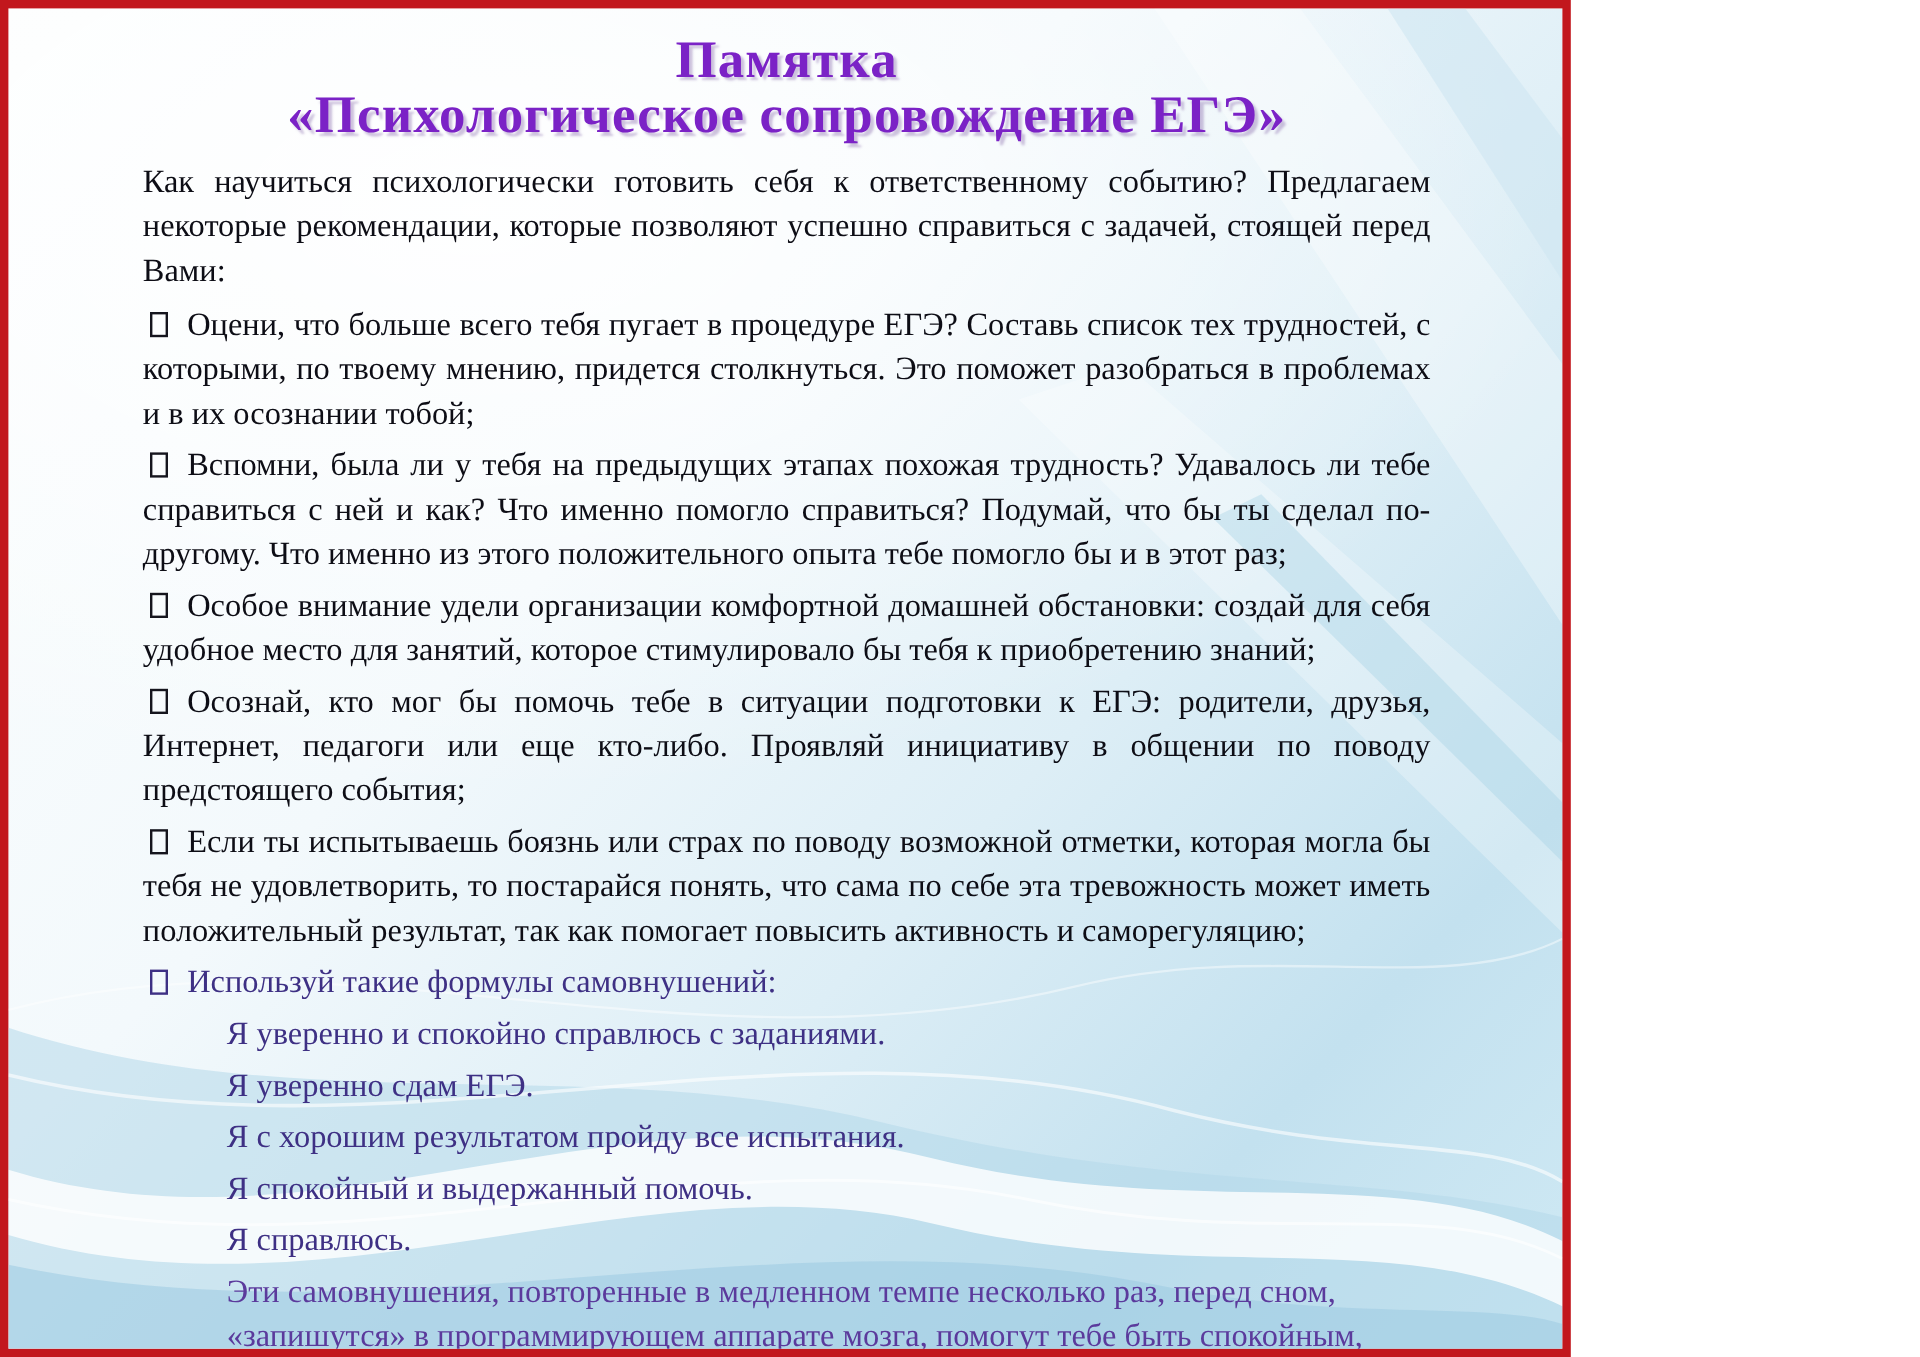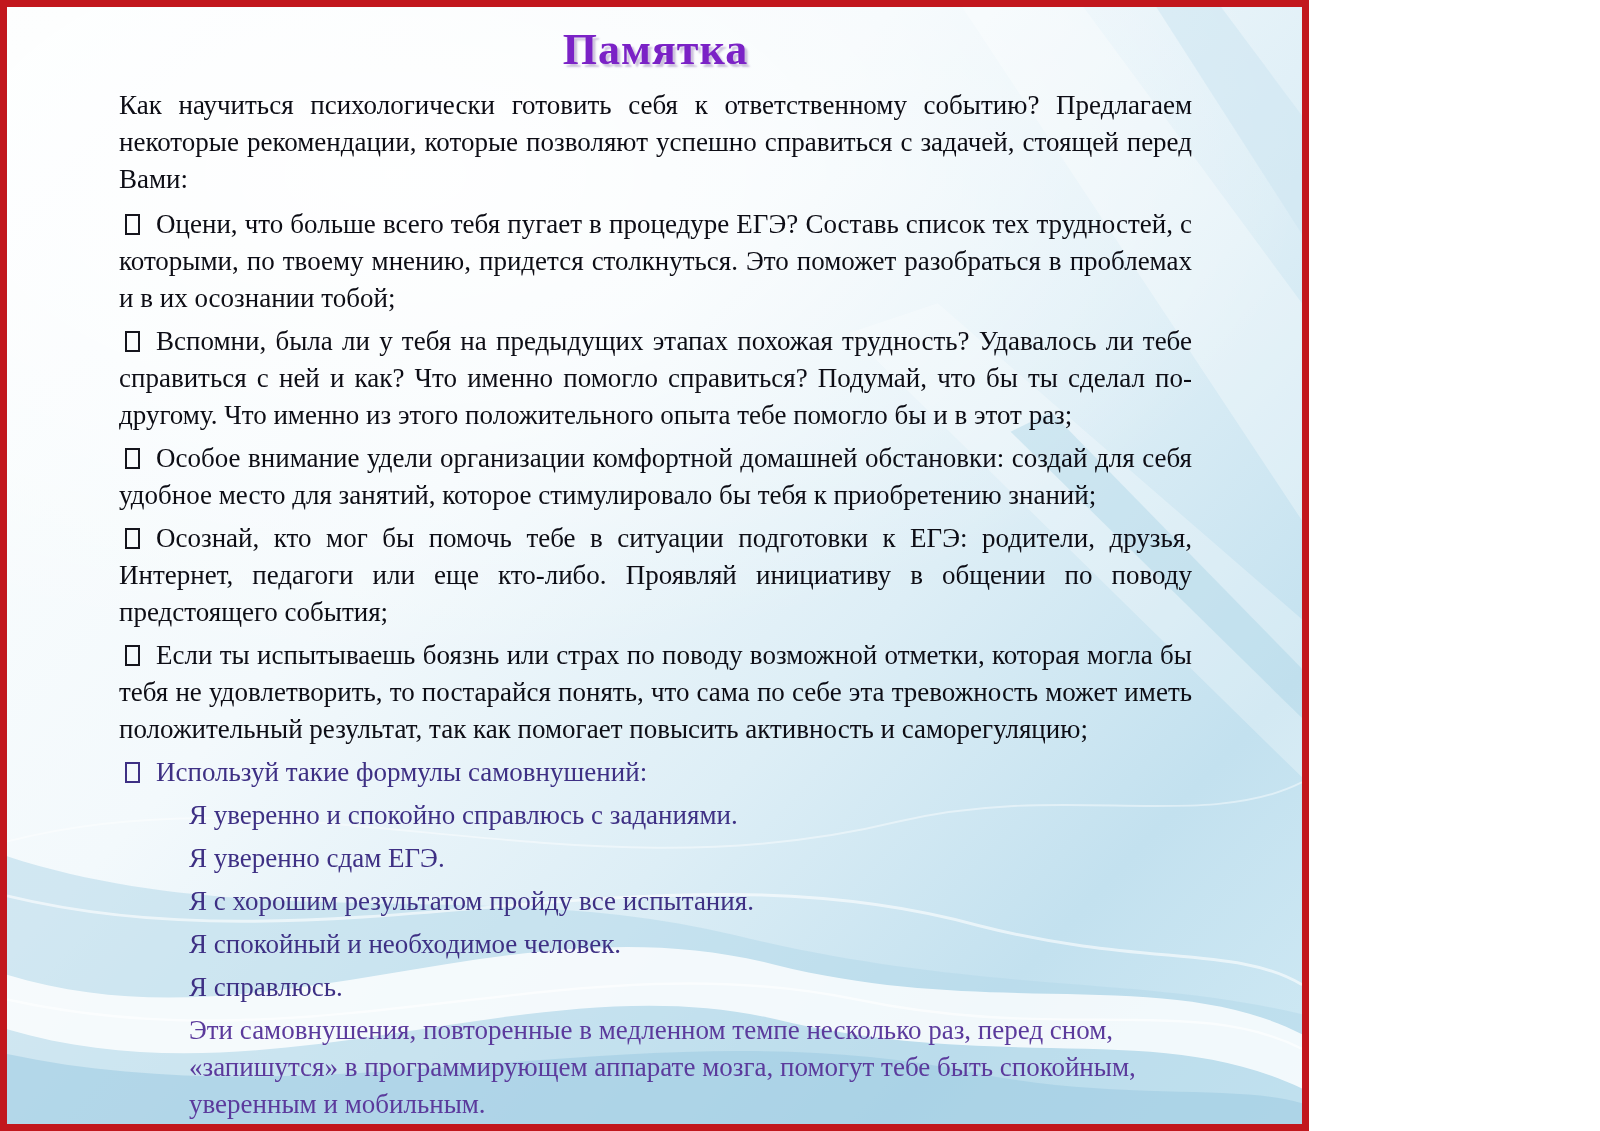--- a/index.html
+++ b/index.html
@@ -80,6 +80,7 @@
 
     <h1 class="title">
       <div>Памятка</div>
+      <div>«Психологическое  сопровождение ЕГЭ»</div>
     </h1>
 
     <p class="para intro">Как научиться психологически готовить себя к ответственному событию? Предлагаем некоторые рекомендации, которые позволяют успешно справиться с задачей, стоящей перед Вами:</p>

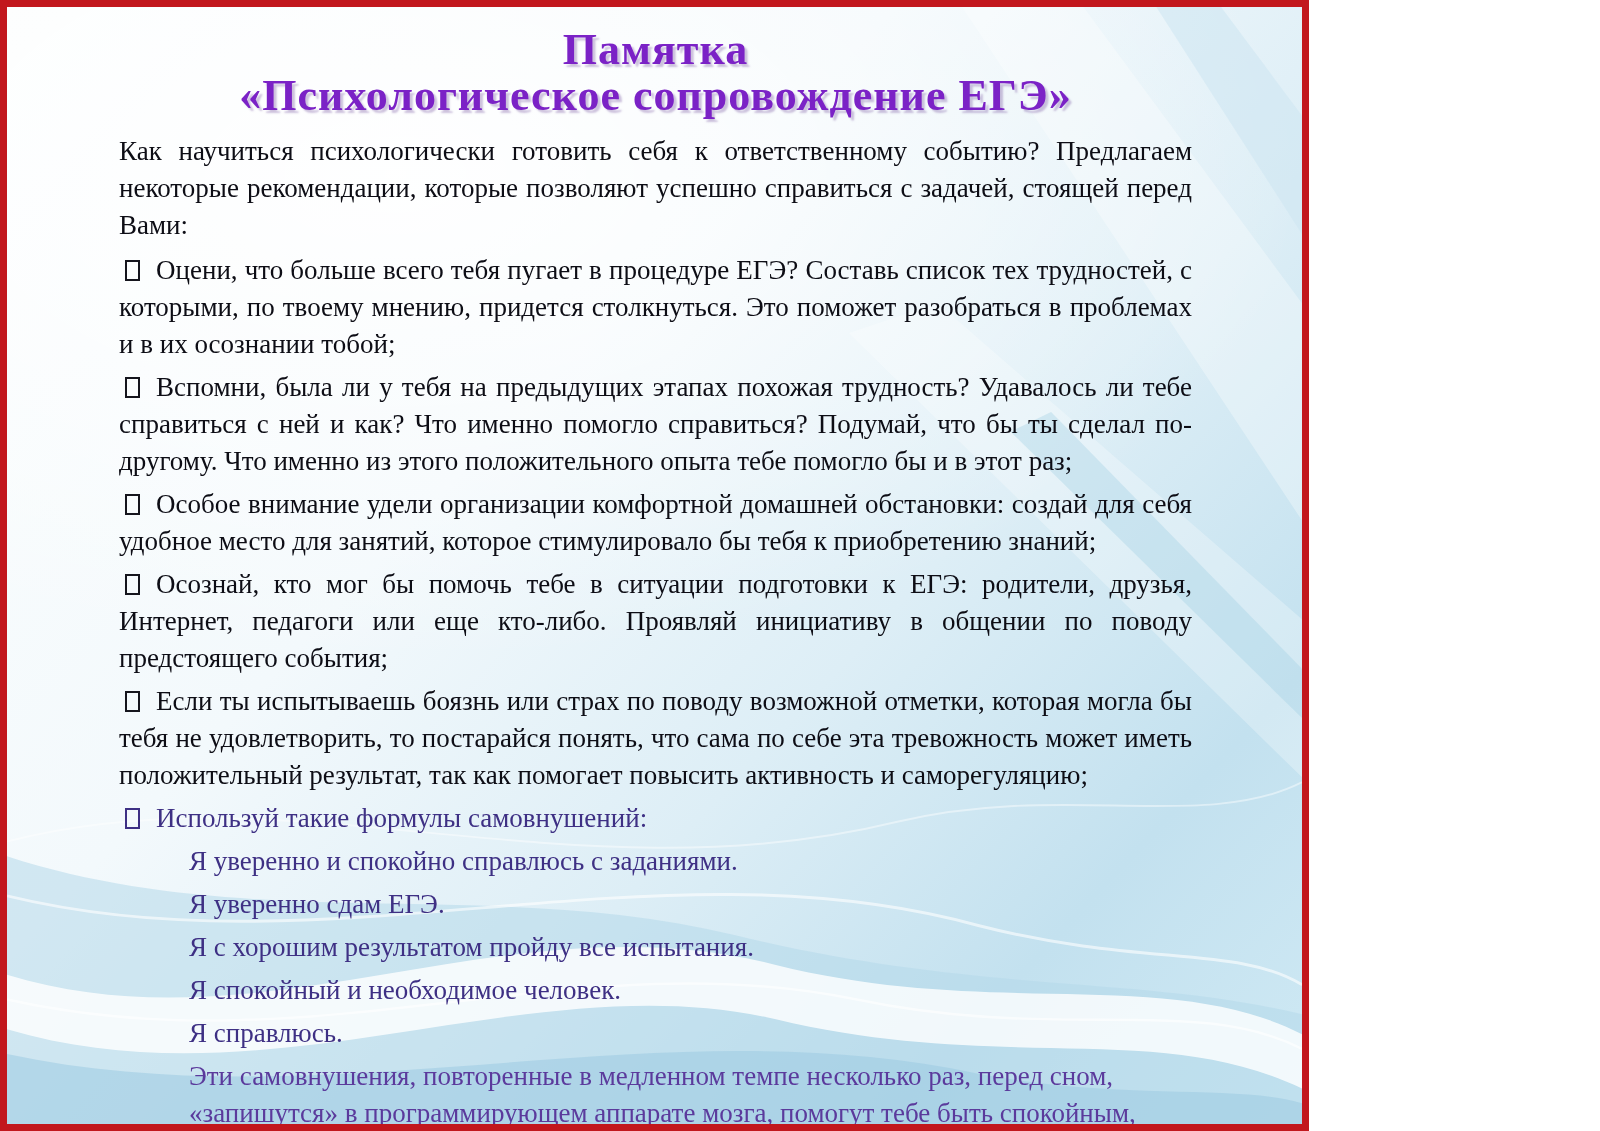--- a/index.html
+++ b/index.html
@@ -107,7 +107,7 @@
 
   <p class="para formula-item"><span>Я с хорошим результатом пройду все испытания.</span></p>
 
-  <p class="para formula-item"><span>Я спокойный и необходимое человек.</span></p>
+  <p class="para formula-item"><span>Я спокойный и выдержанный помочь.</span></p>
 
   <p class="para formula-item"><span>Я справлюсь.</span></p>
 </div>

